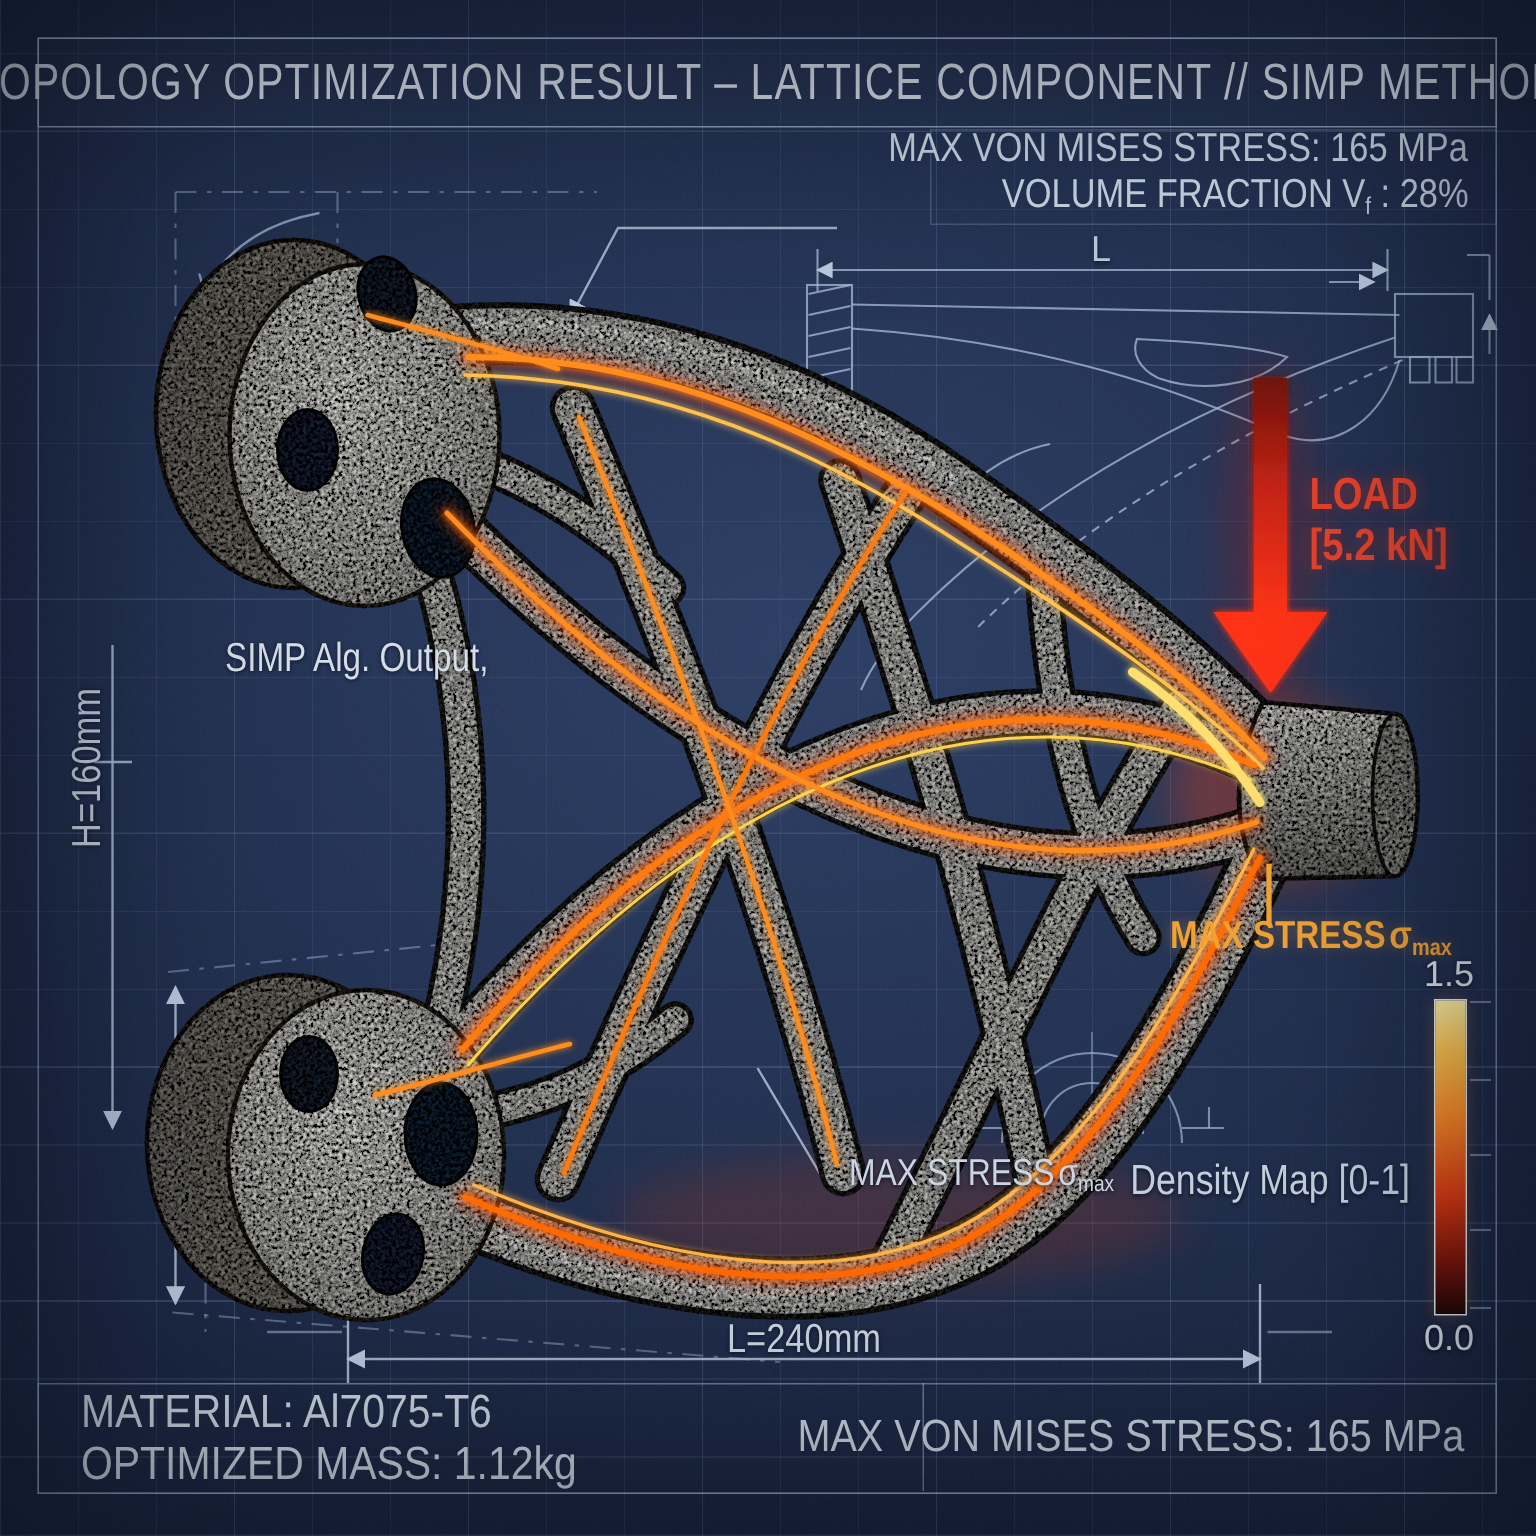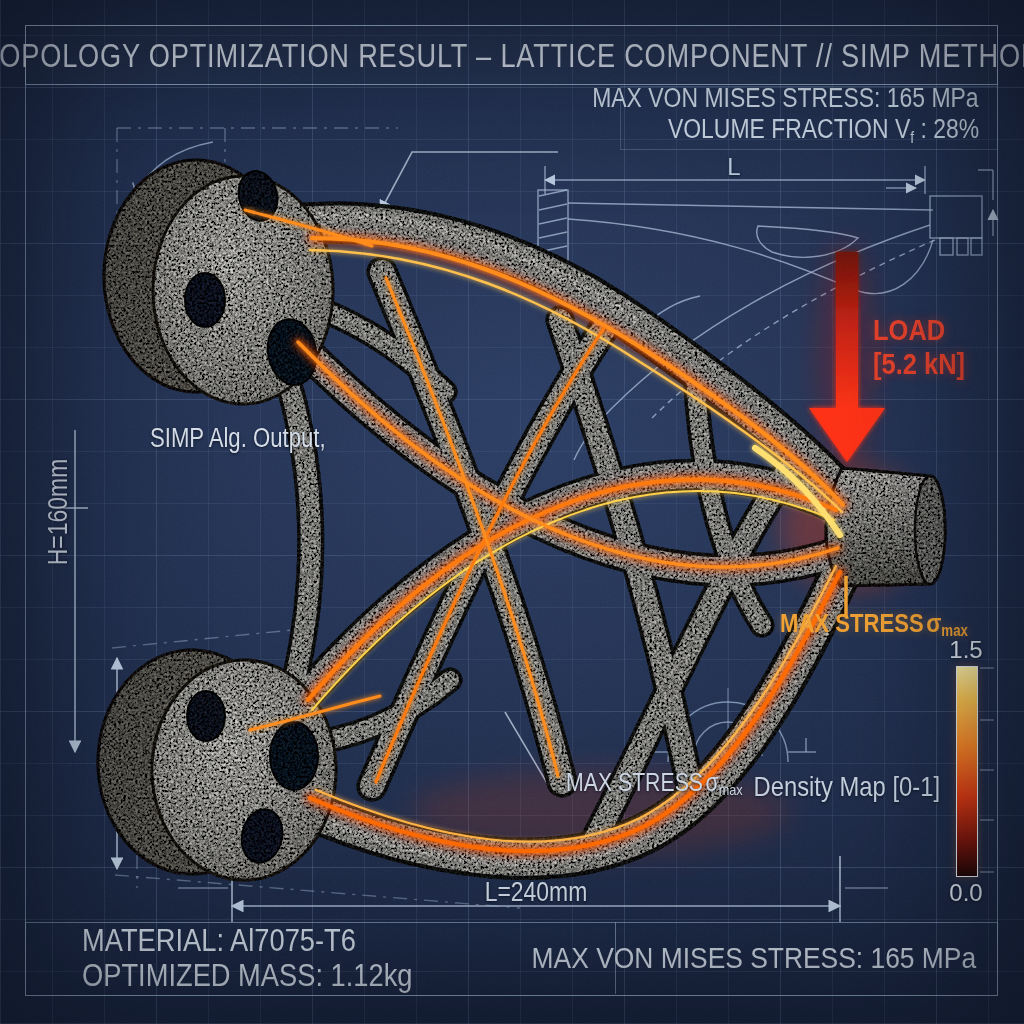--- a/index.html
+++ b/index.html
@@ -31,7 +31,7 @@
   .stats-box .ln{font-size:27px;line-height:31px;color:#c8d4e2;margin-right:18px;}
   .bottom-strip{left:25px;top:922px;width:971px;height:72px;border:1.5px solid rgba(168,192,218,.55);}
   .bottom-div{left:615px;top:922px;width:0px;height:72px;border-left:1.5px solid rgba(168,192,218,.55);}
-  .bl-panel{left:36px;top:922px;width:590px;height:72px;display:flex;flex-direction:column;justify-content:center;}
+  .bl-panel{left:8px;top:922px;width:590px;height:72px;display:flex;flex-direction:column;justify-content:center;}
   .bl-panel .ln{font-size:31px;line-height:35px;color:#cfd9e4;margin-left:46px;}
   .br-panel{left:615px;top:922px;width:381px;height:72px;display:flex;flex-direction:column;
     align-items:flex-end;justify-content:center;}

